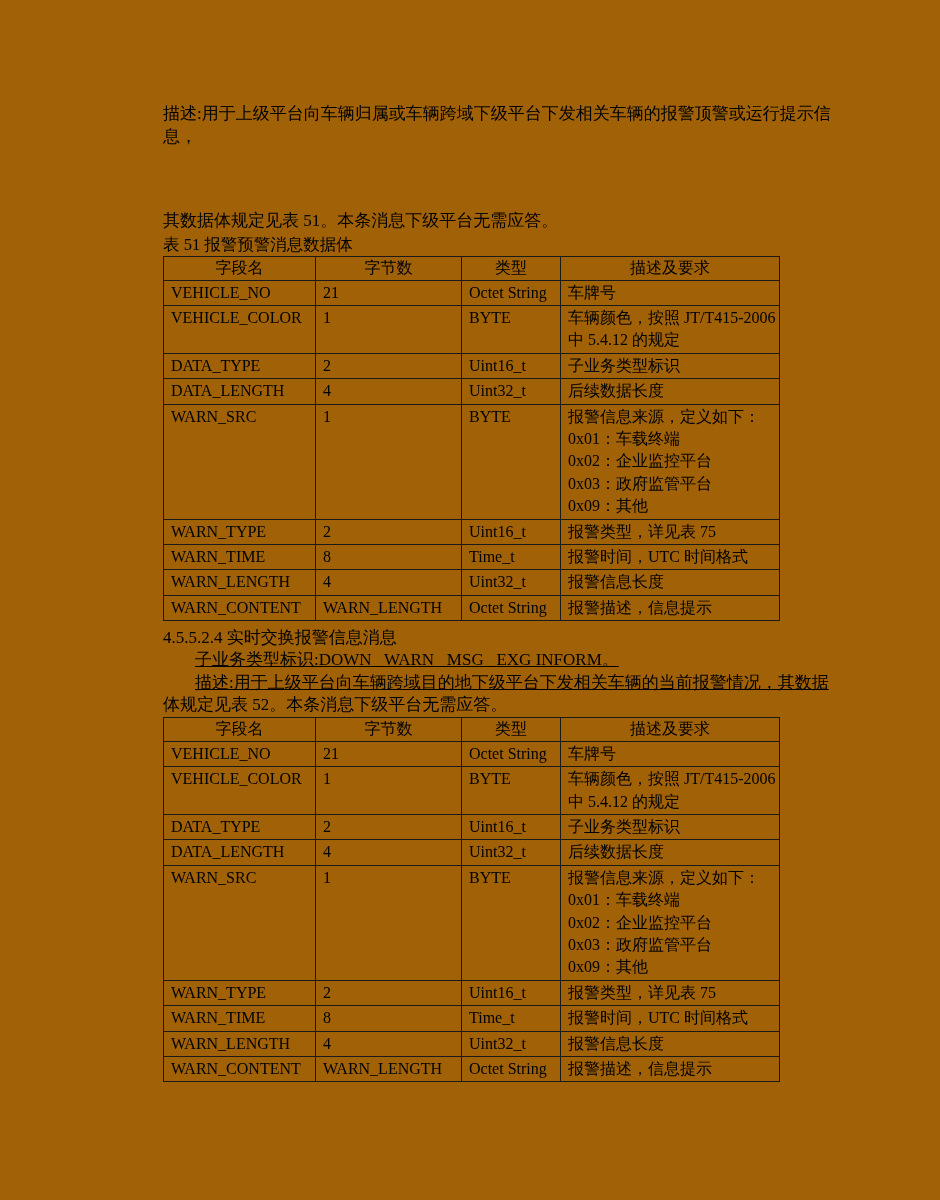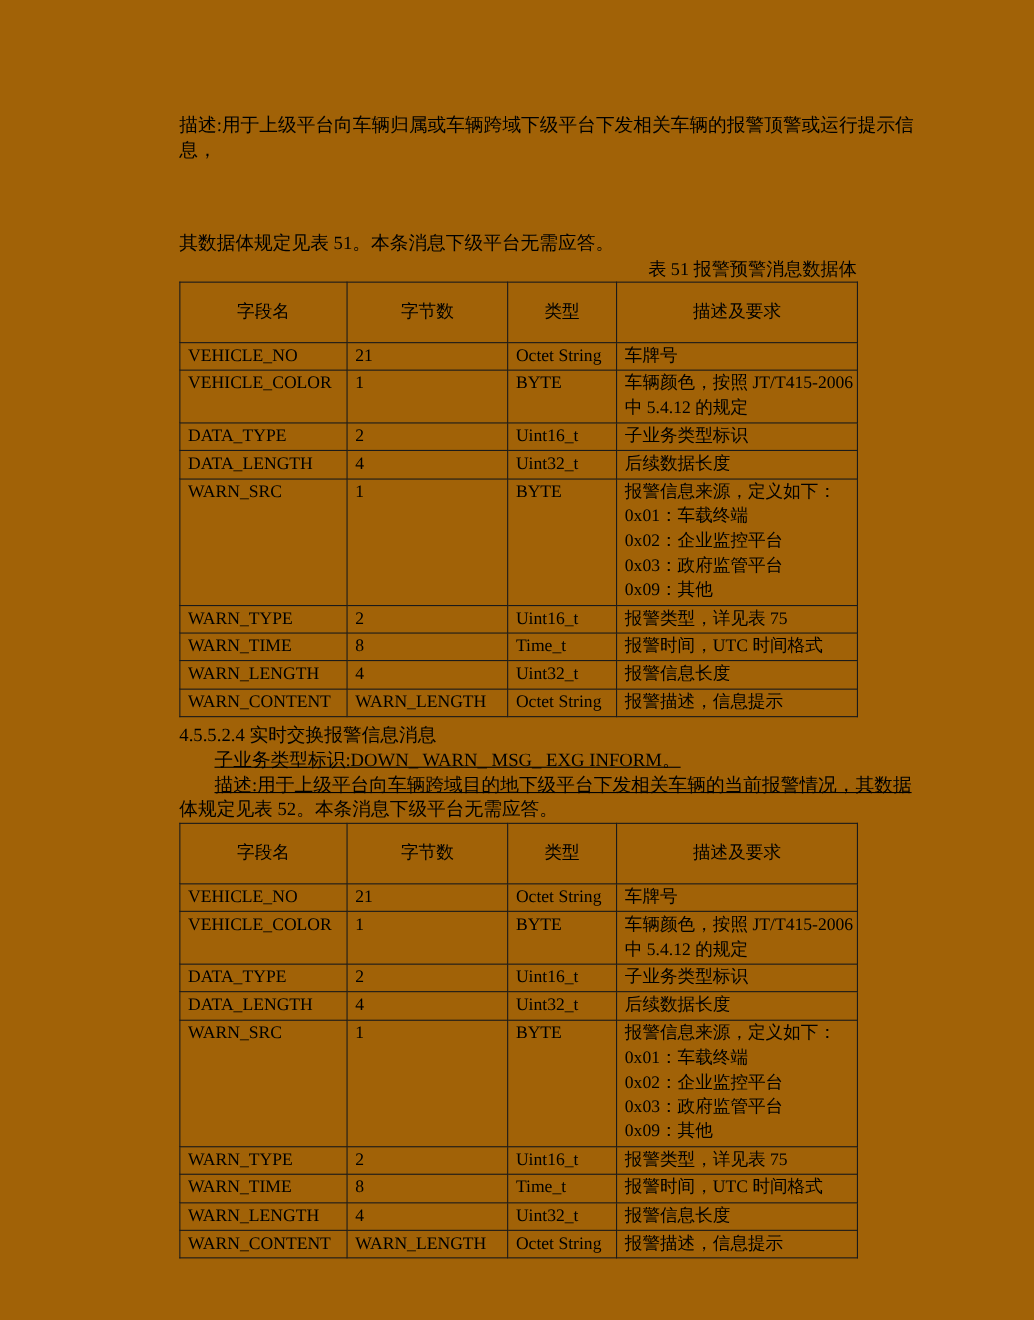--- a/index.html
+++ b/index.html
@@ -20,7 +20,7 @@
 
   .caption {
     margin-top: 1px; font-size: 16.5px; line-height: 22px;
-    text-align: right; white-space: nowrap;
+    text-align: left; white-space: nowrap;
   }
   .caption2 { line-height: 19px; margin-top: 0; }
 

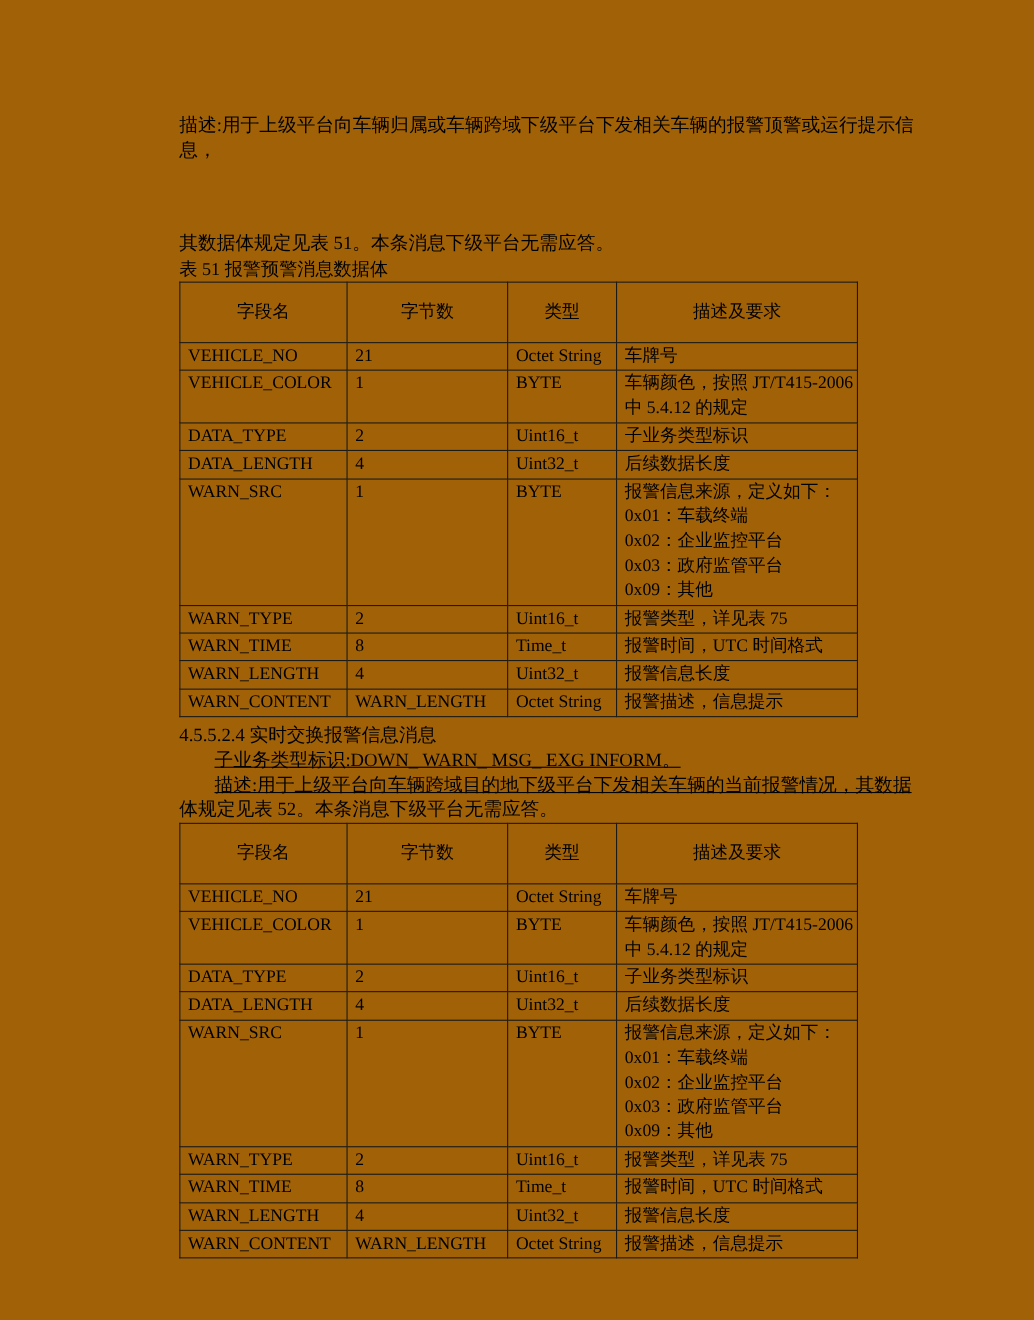--- a/index.html
+++ b/index.html
@@ -34,7 +34,7 @@
   }
   table.spec th {
     font-weight: normal; text-align: center;
-    height: 24px; line-height: 22px; padding: 16px 2px;
+    height: 24px; line-height: 22px; padding: 0 2px;
   }
   table.spec td { padding: 1px 4px 1px 7px; line-height: 22.4px; white-space: nowrap; }
   table.spec td div { white-space: nowrap; }

